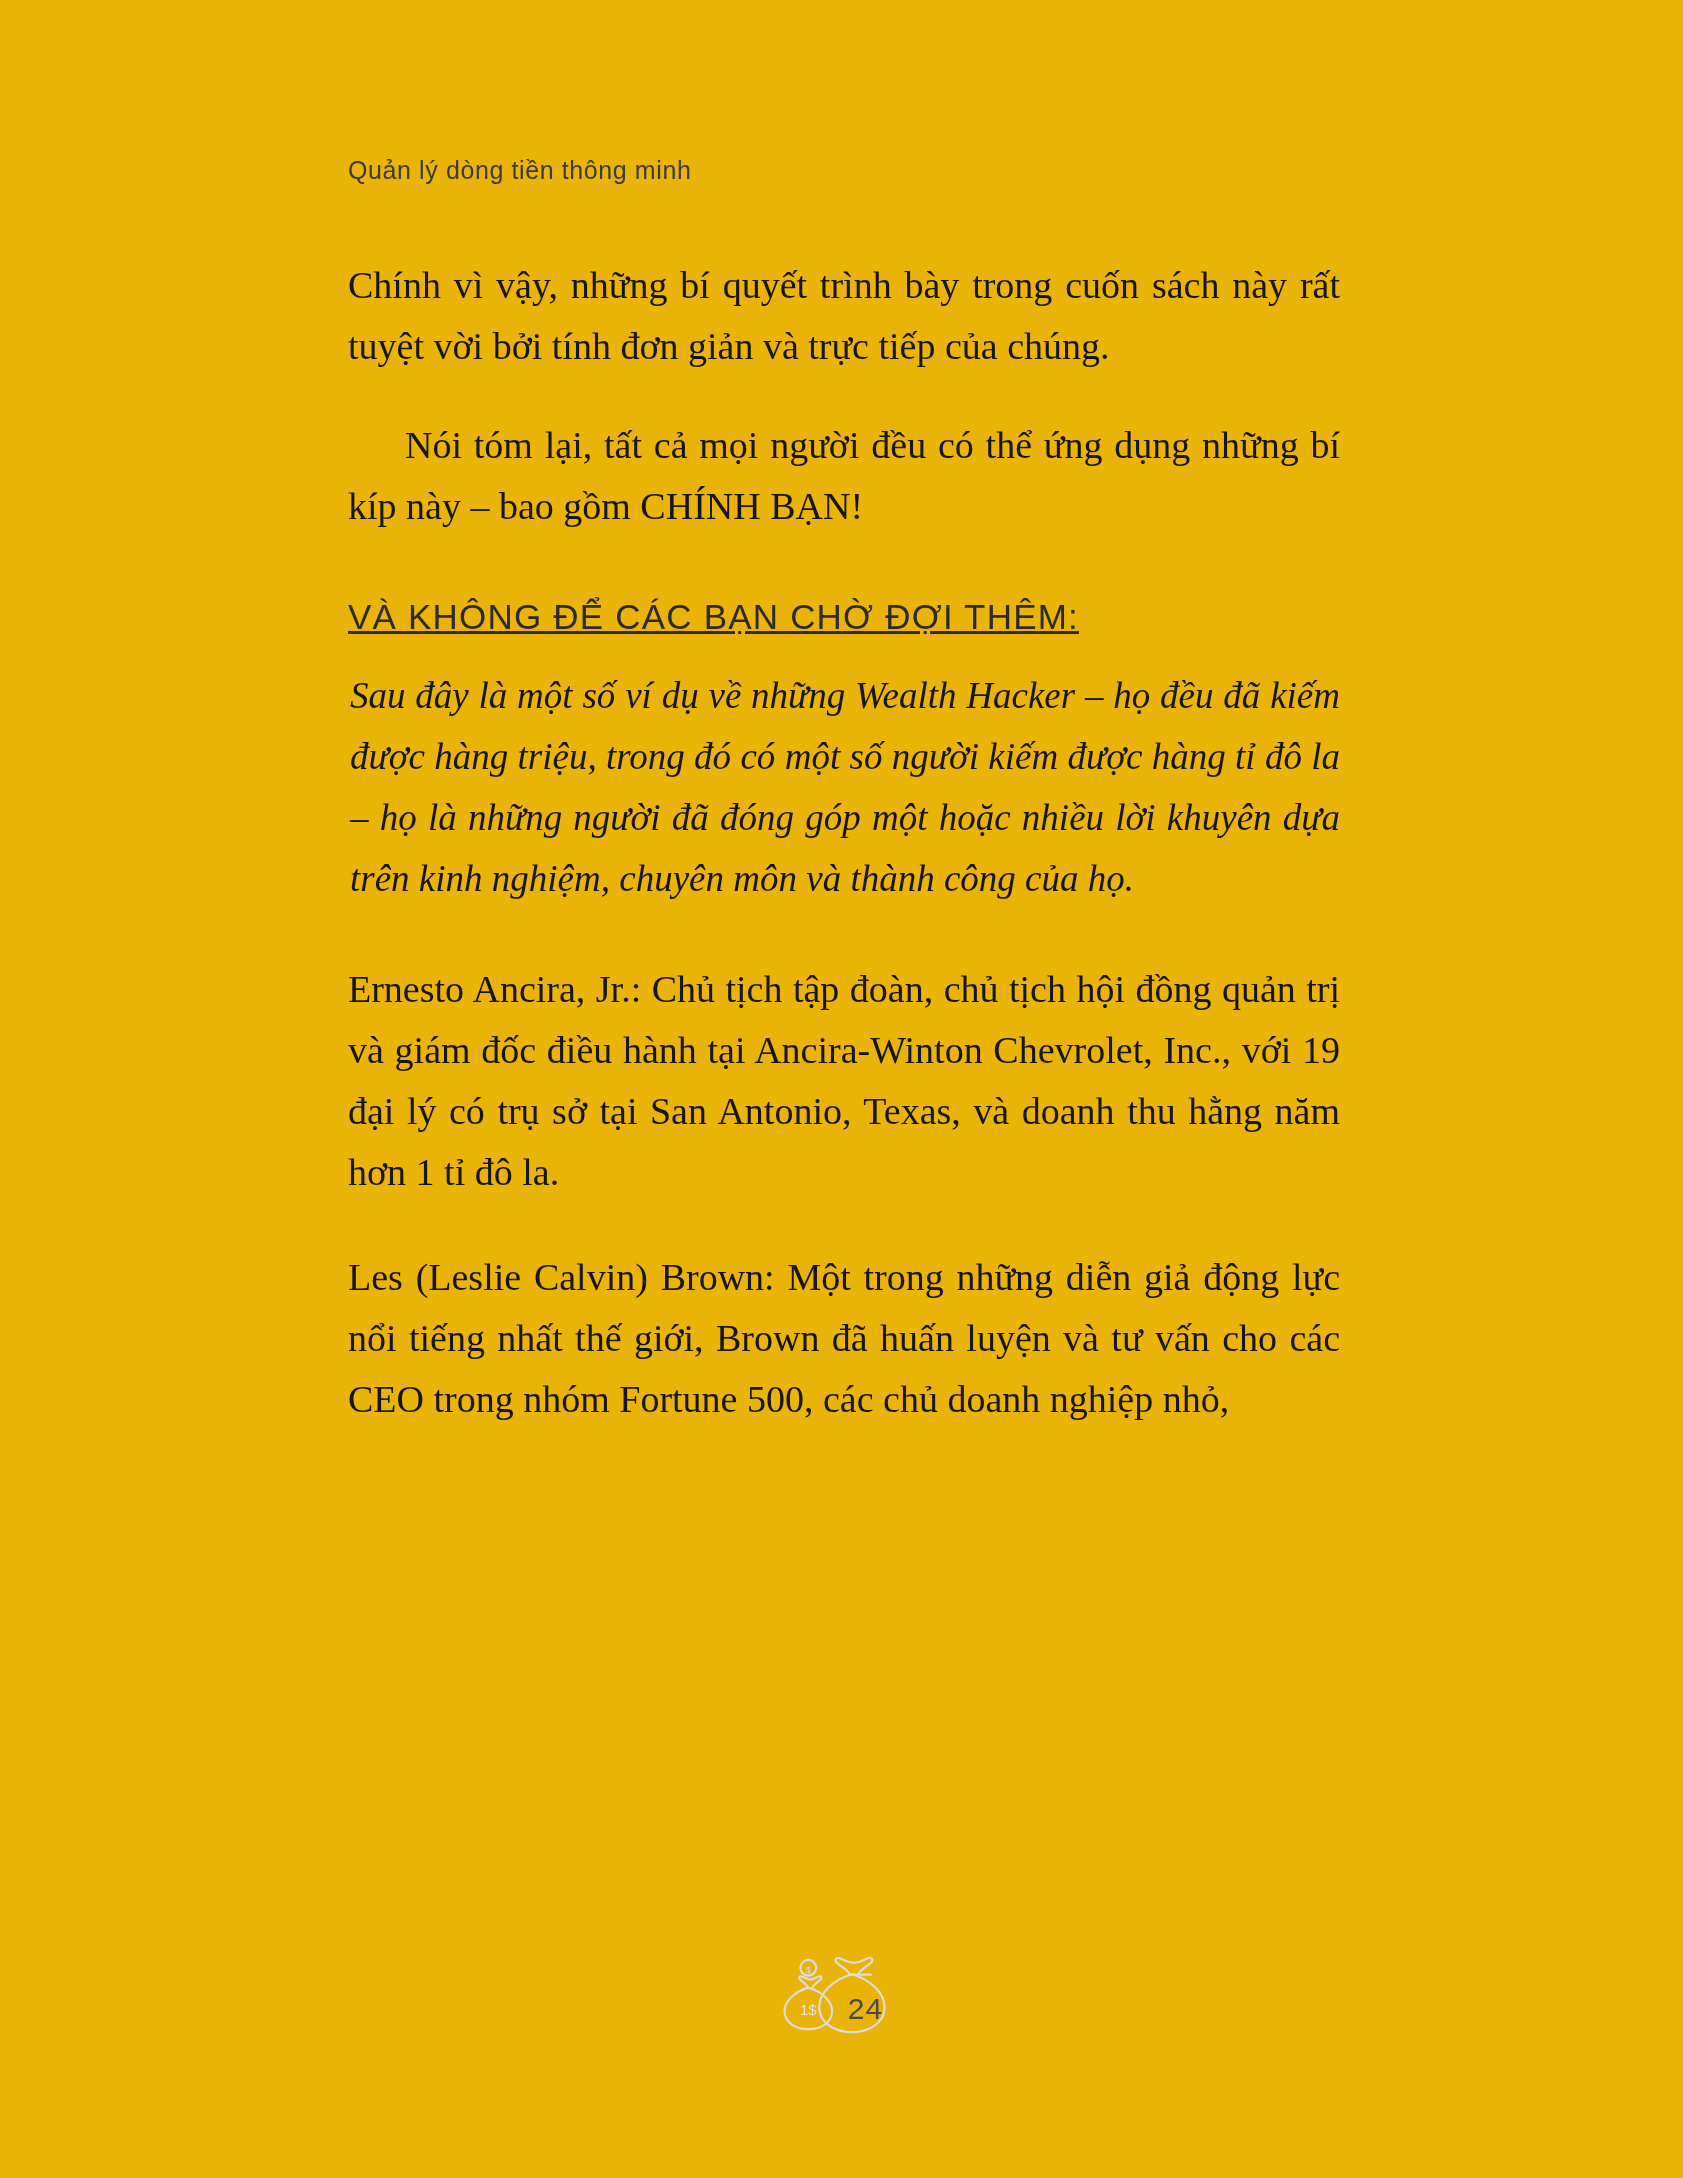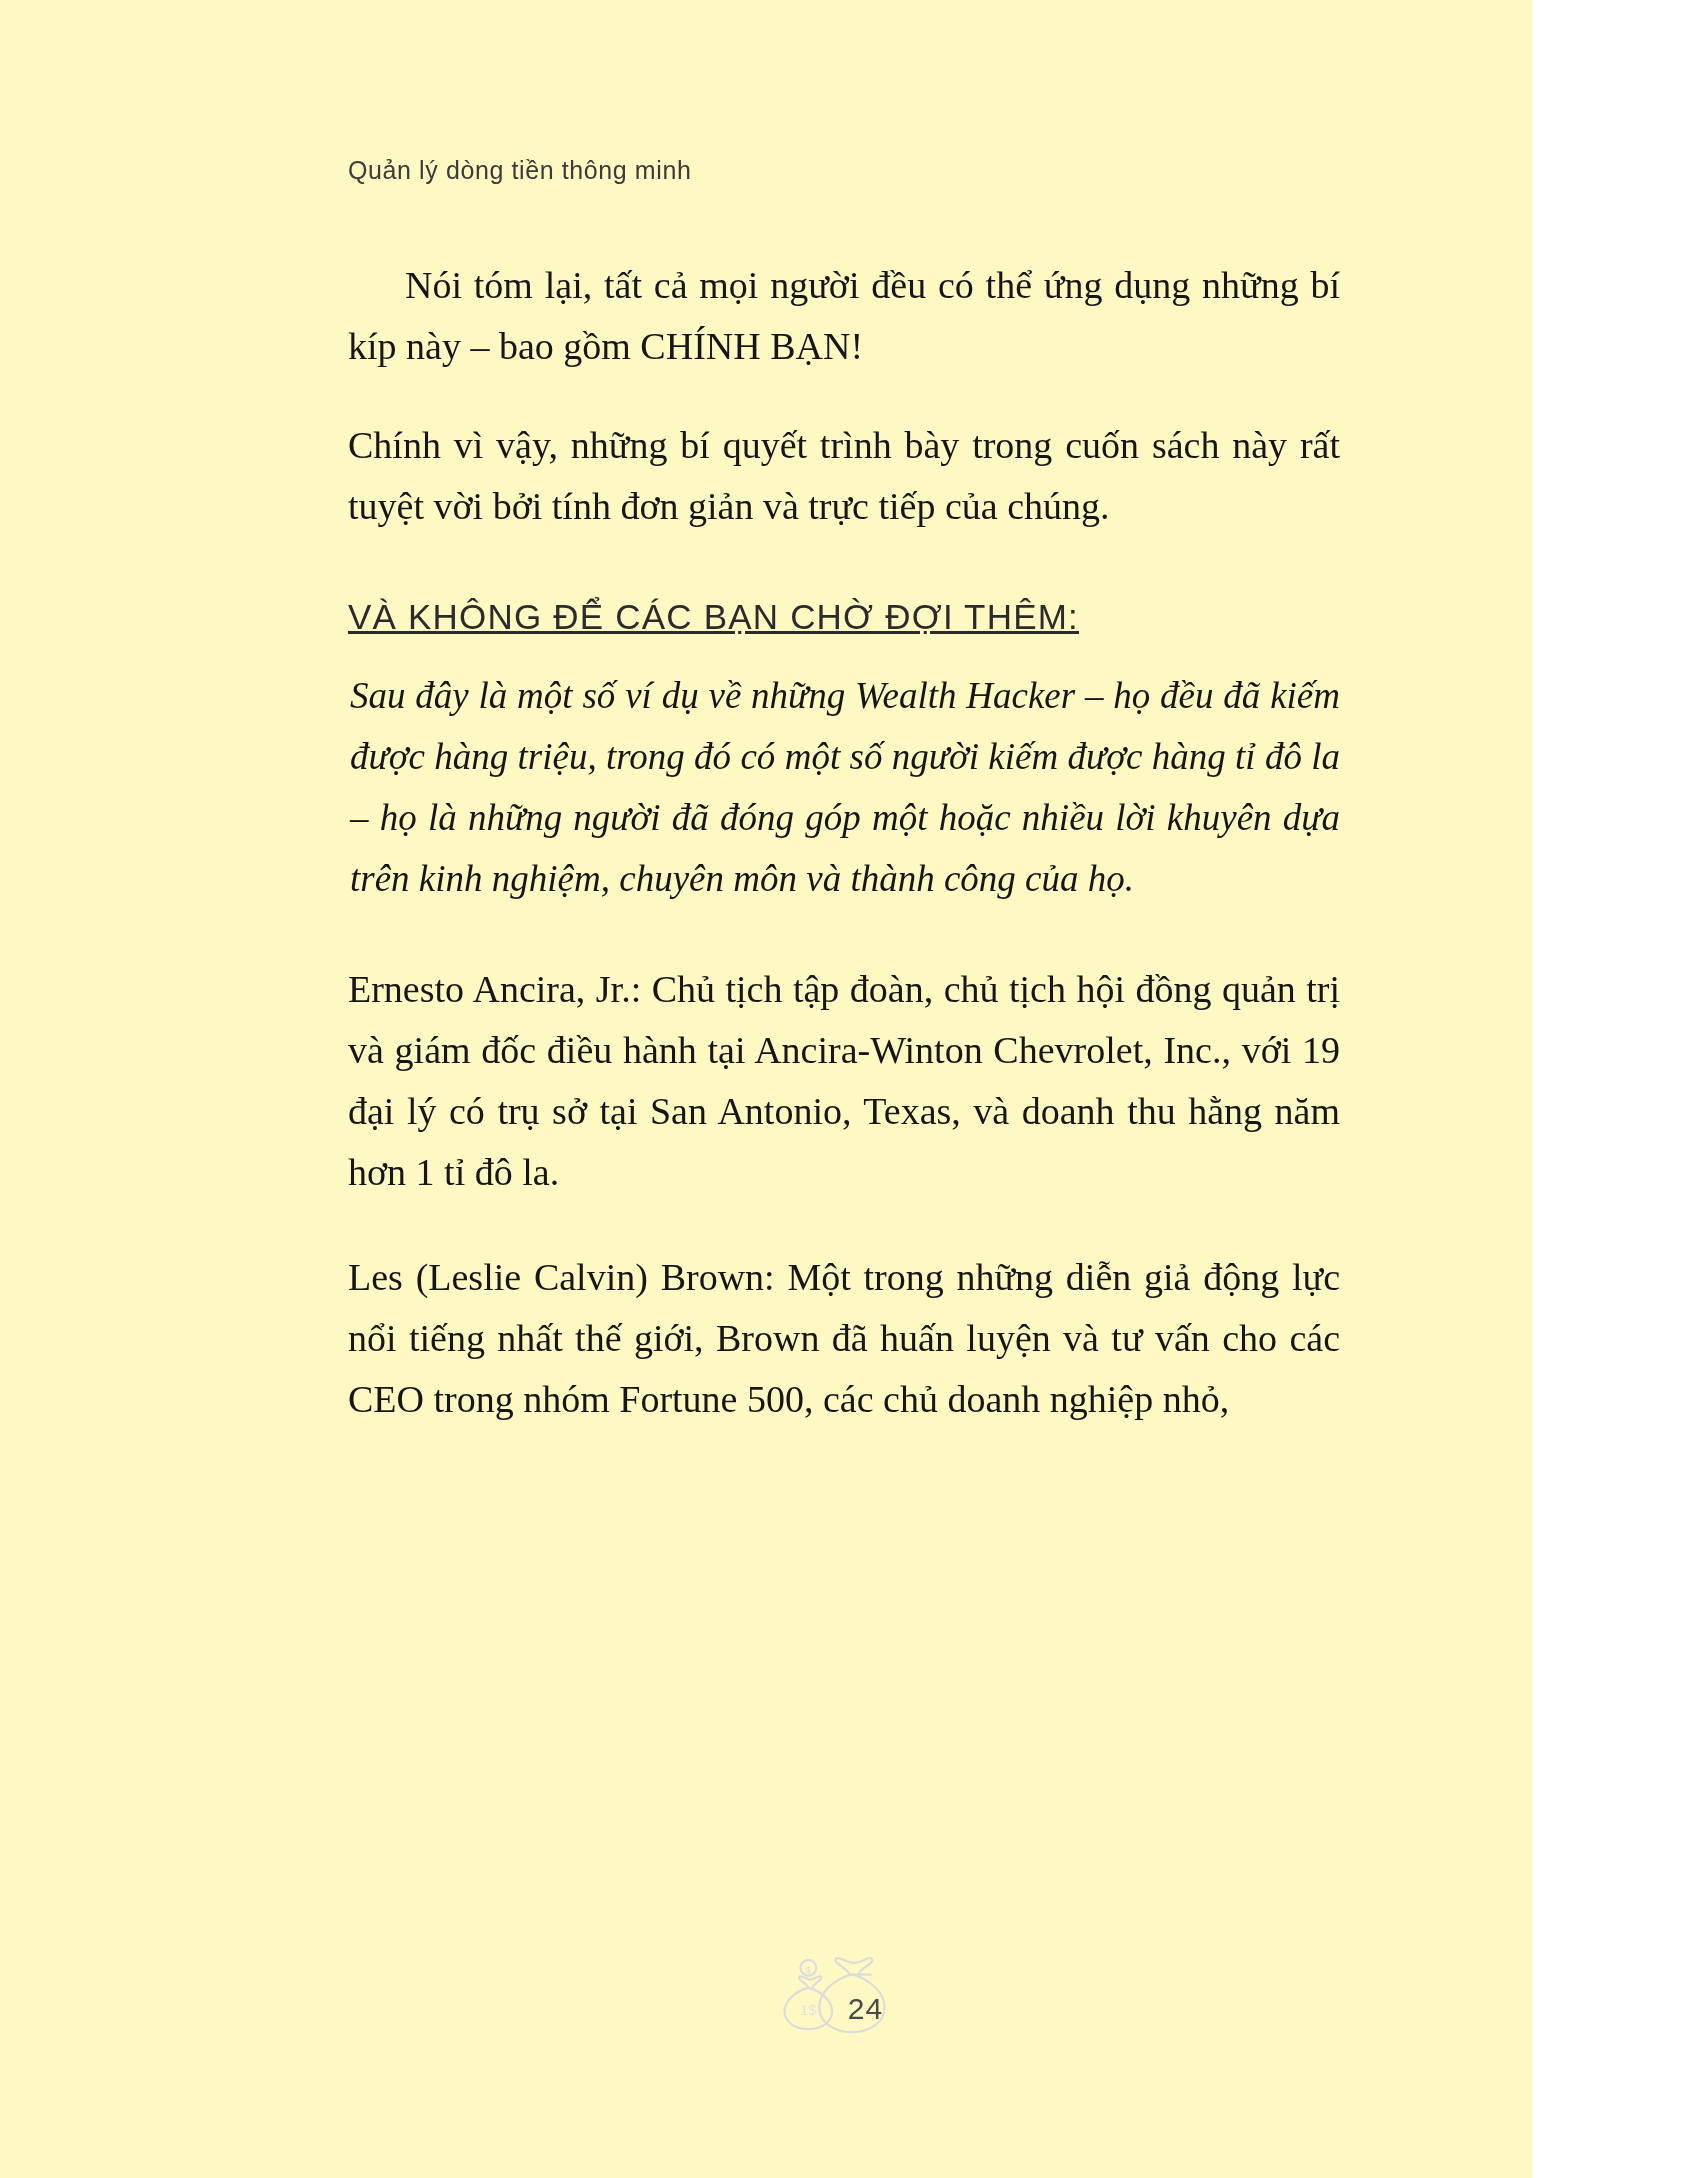--- a/index.html
+++ b/index.html
@@ -9,9 +9,9 @@
   }
   .page {
     position: relative;
-    width: 1532px;
+    width: 1683px;
     height: 2178px;
-    background: #fef9c3;
+    background: #eab308;
     overflow: hidden;
     font-family: "Liberation Serif", "DejaVu Serif", serif;
     color: #1a1a1a;

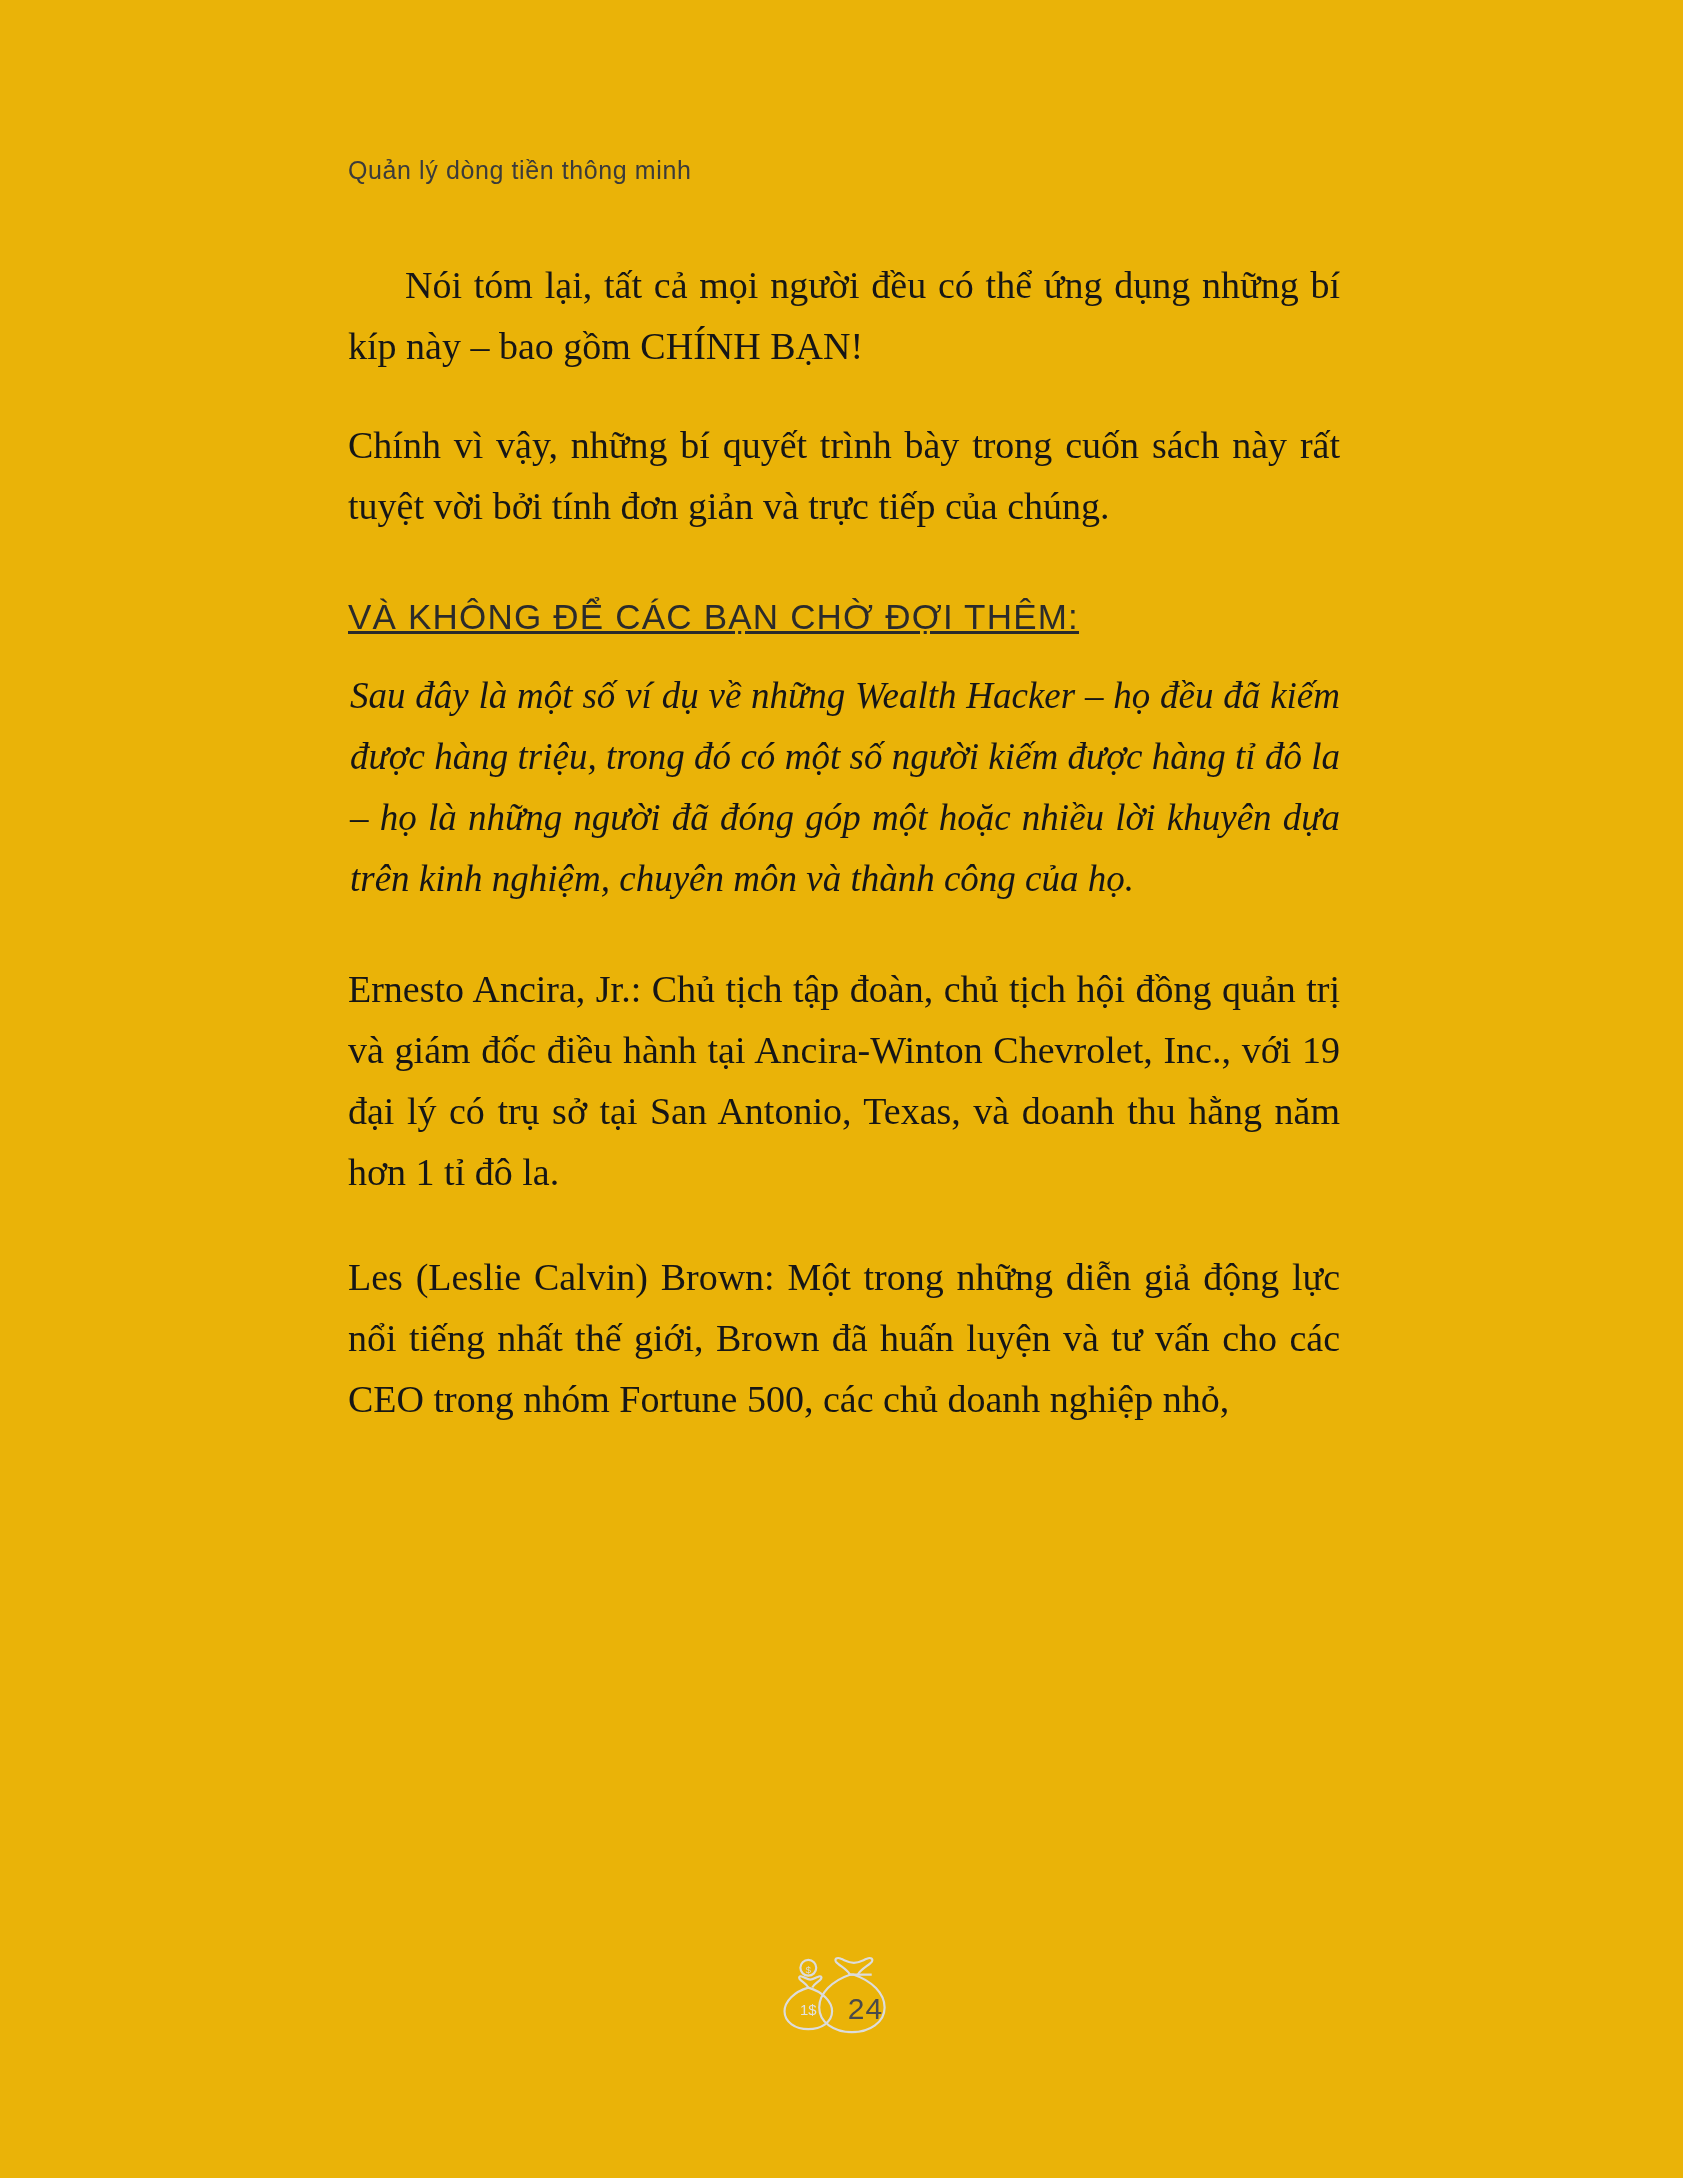--- a/index.html
+++ b/index.html
@@ -123,9 +123,9 @@
 
   <div class="content">
 
+    <p class="body">Chính vì vậy, những bí quyết trình bày trong cuốn sách này rất tuyệt vời bởi tính đơn giản và trực tiếp của chúng.</p>
+
     <p class="body indent">Nói tóm lại, tất cả mọi người đều có thể ứng dụng những bí kíp này – bao gồm CHÍNH BẠN!</p>
-
-    <p class="body">Chính vì vậy, những bí quyết trình bày trong cuốn sách này rất tuyệt vời bởi tính đơn giản và trực tiếp của chúng.</p>
 
     <div class="section-heading">VÀ KHÔNG ĐỂ CÁC BẠN CHỜ ĐỢI THÊM:</div>
 

